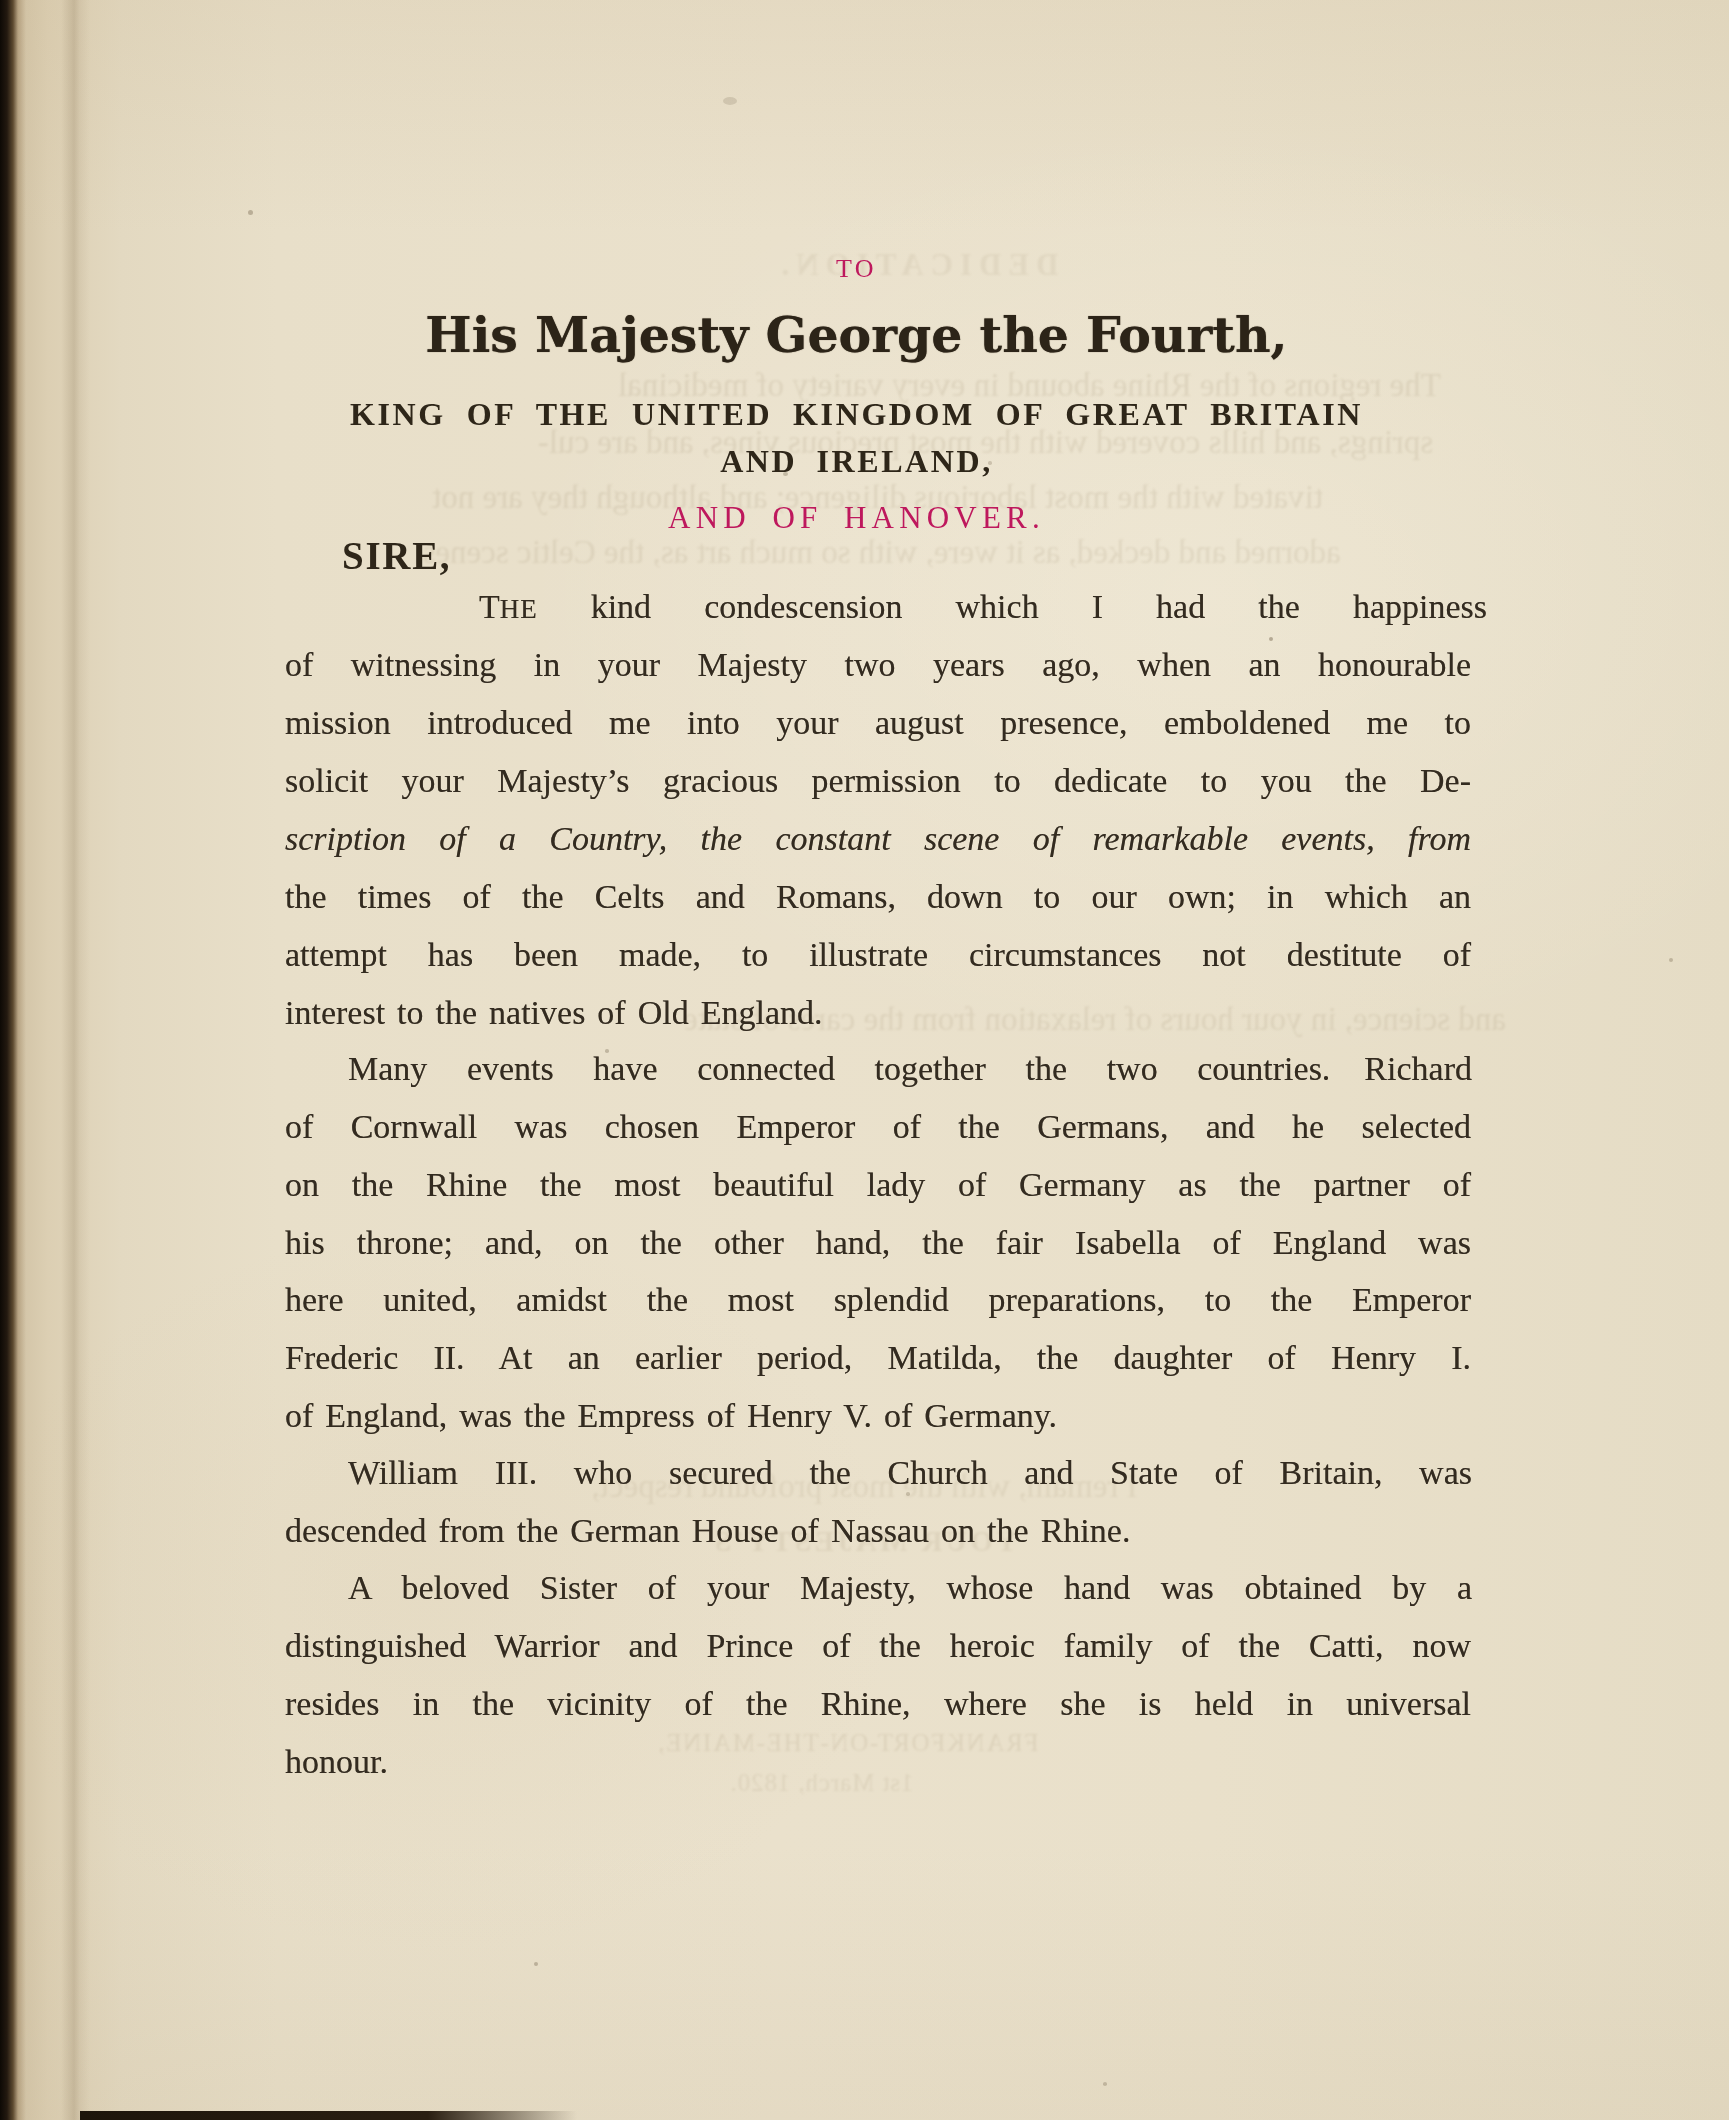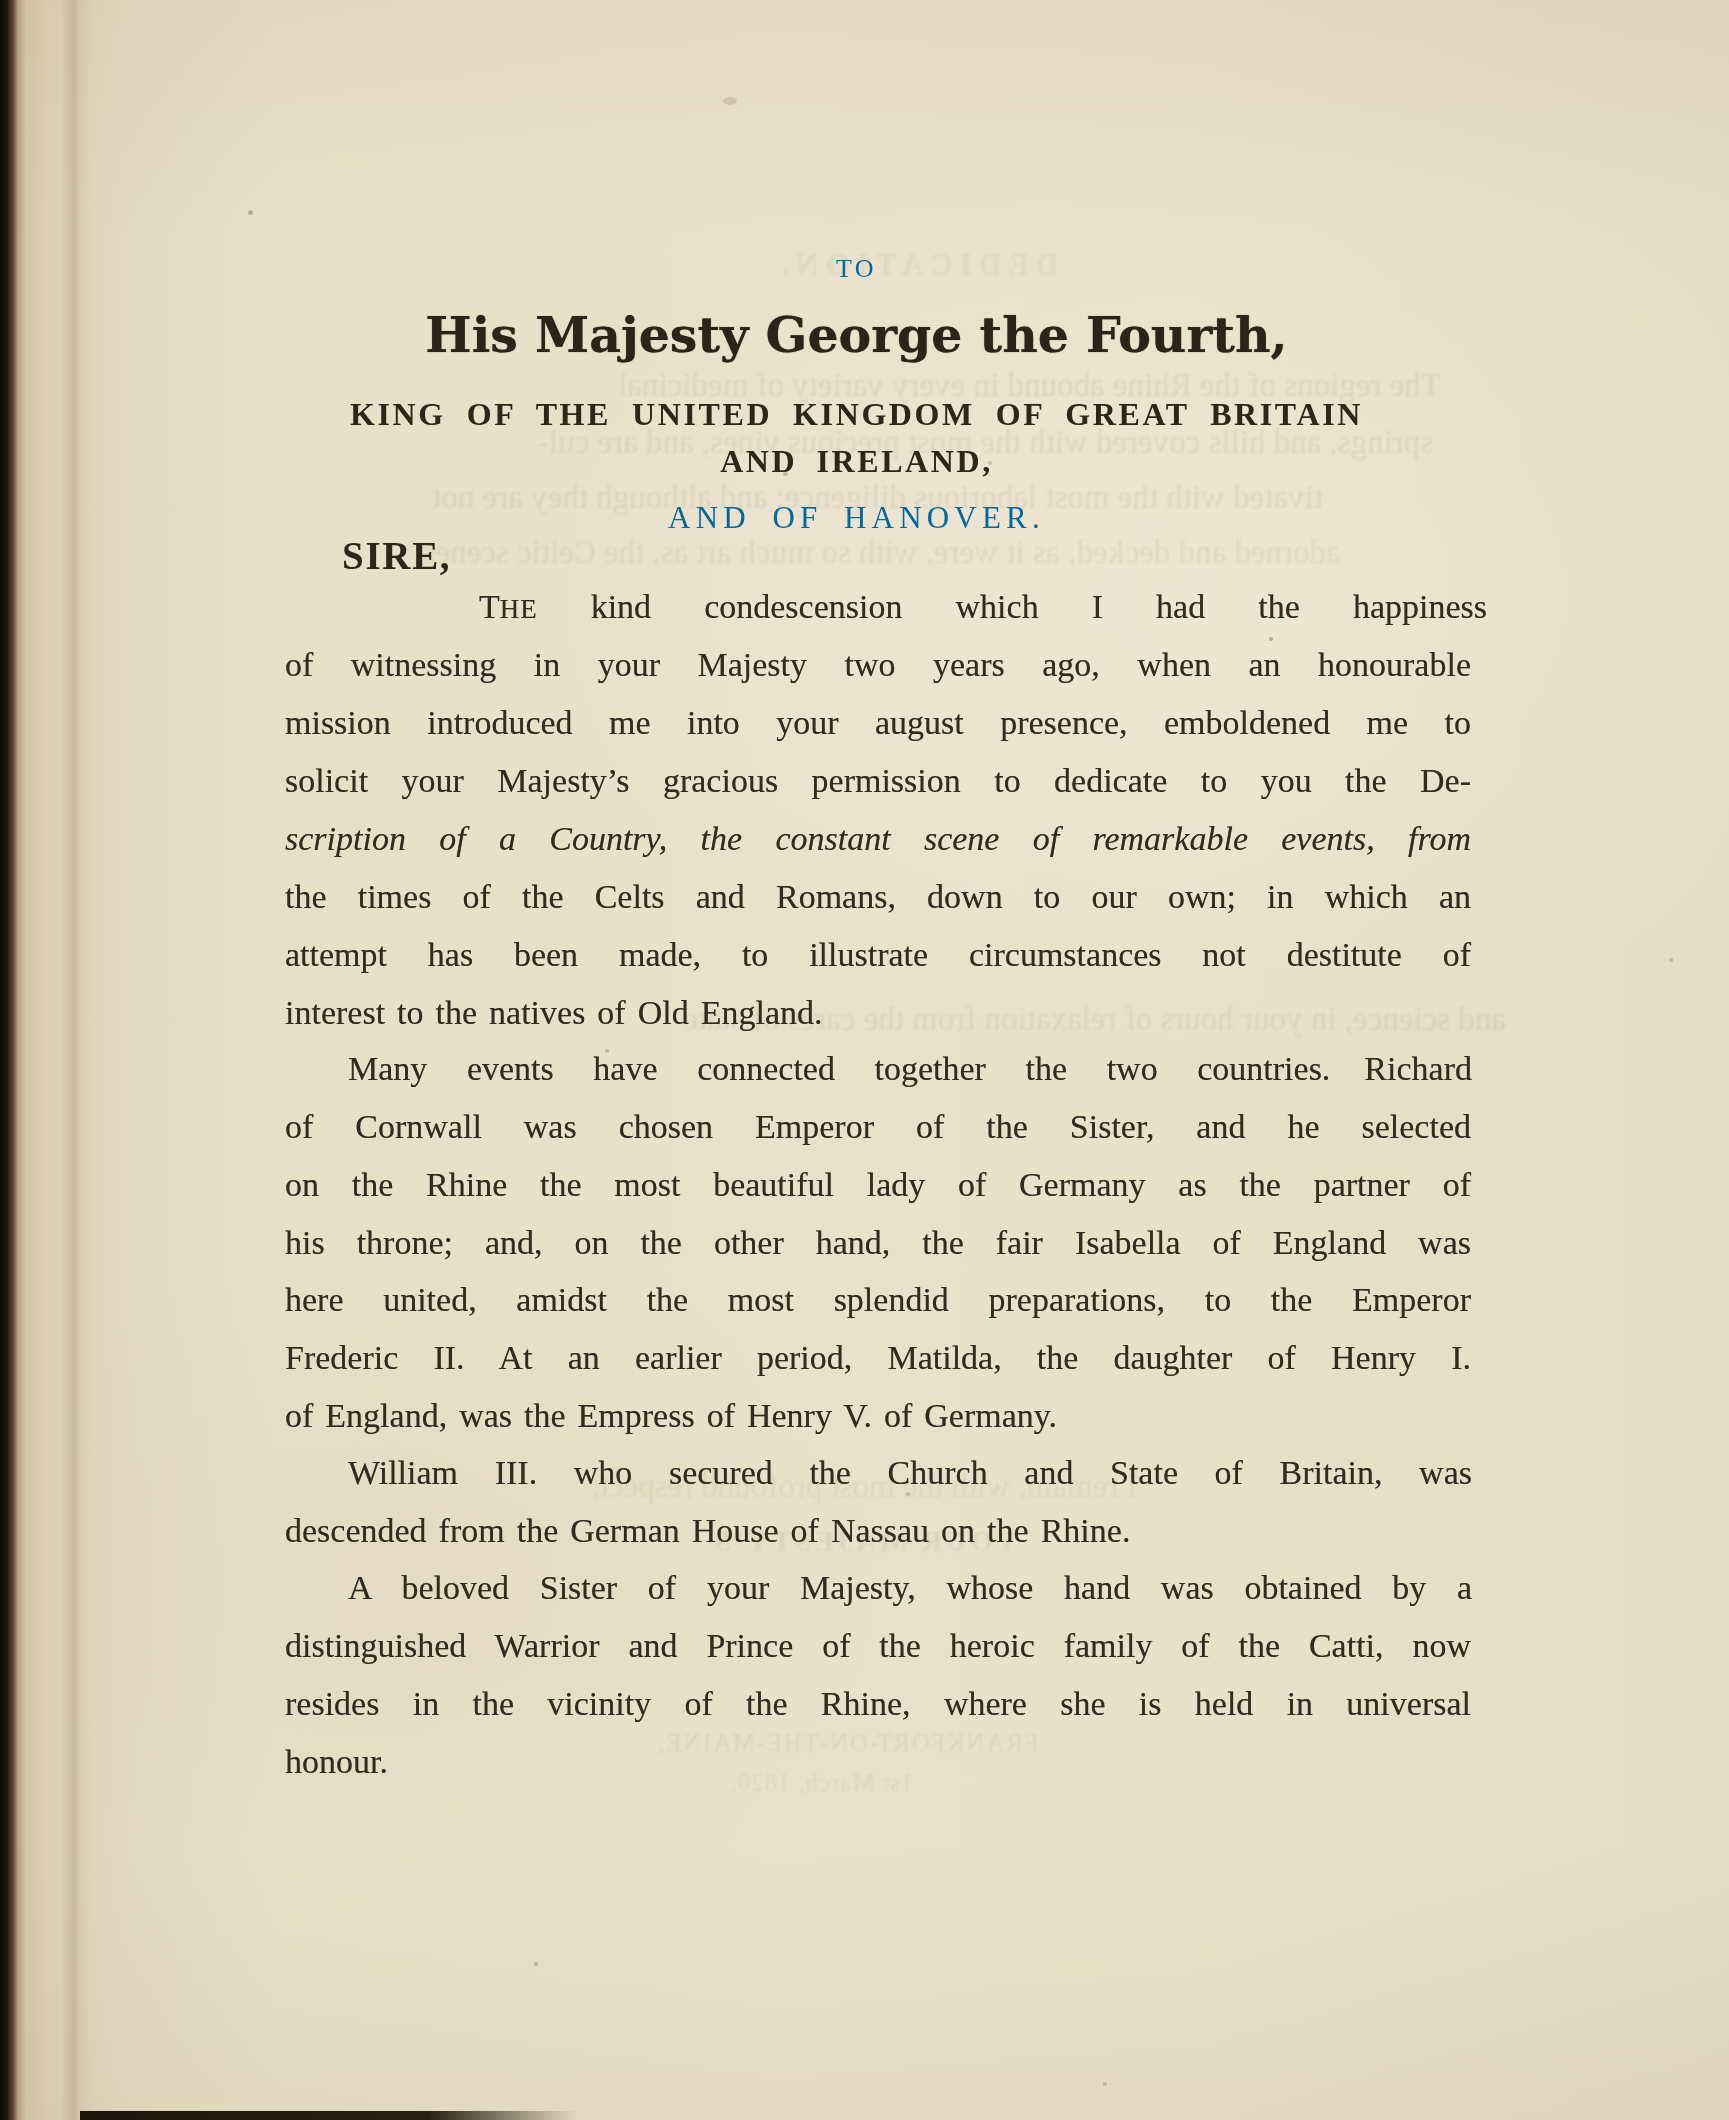--- a/index.html
+++ b/index.html
@@ -43,7 +43,7 @@
   }
 
   
-  .txt{position:absolute;color:#0369a1;}
+  .txt{position:absolute;color:#be185d;}
   .center{left:251px;width:1211px;text-align:center;}
   .to{top:254px;font-size:26px;letter-spacing:3.5px;}
   .title{

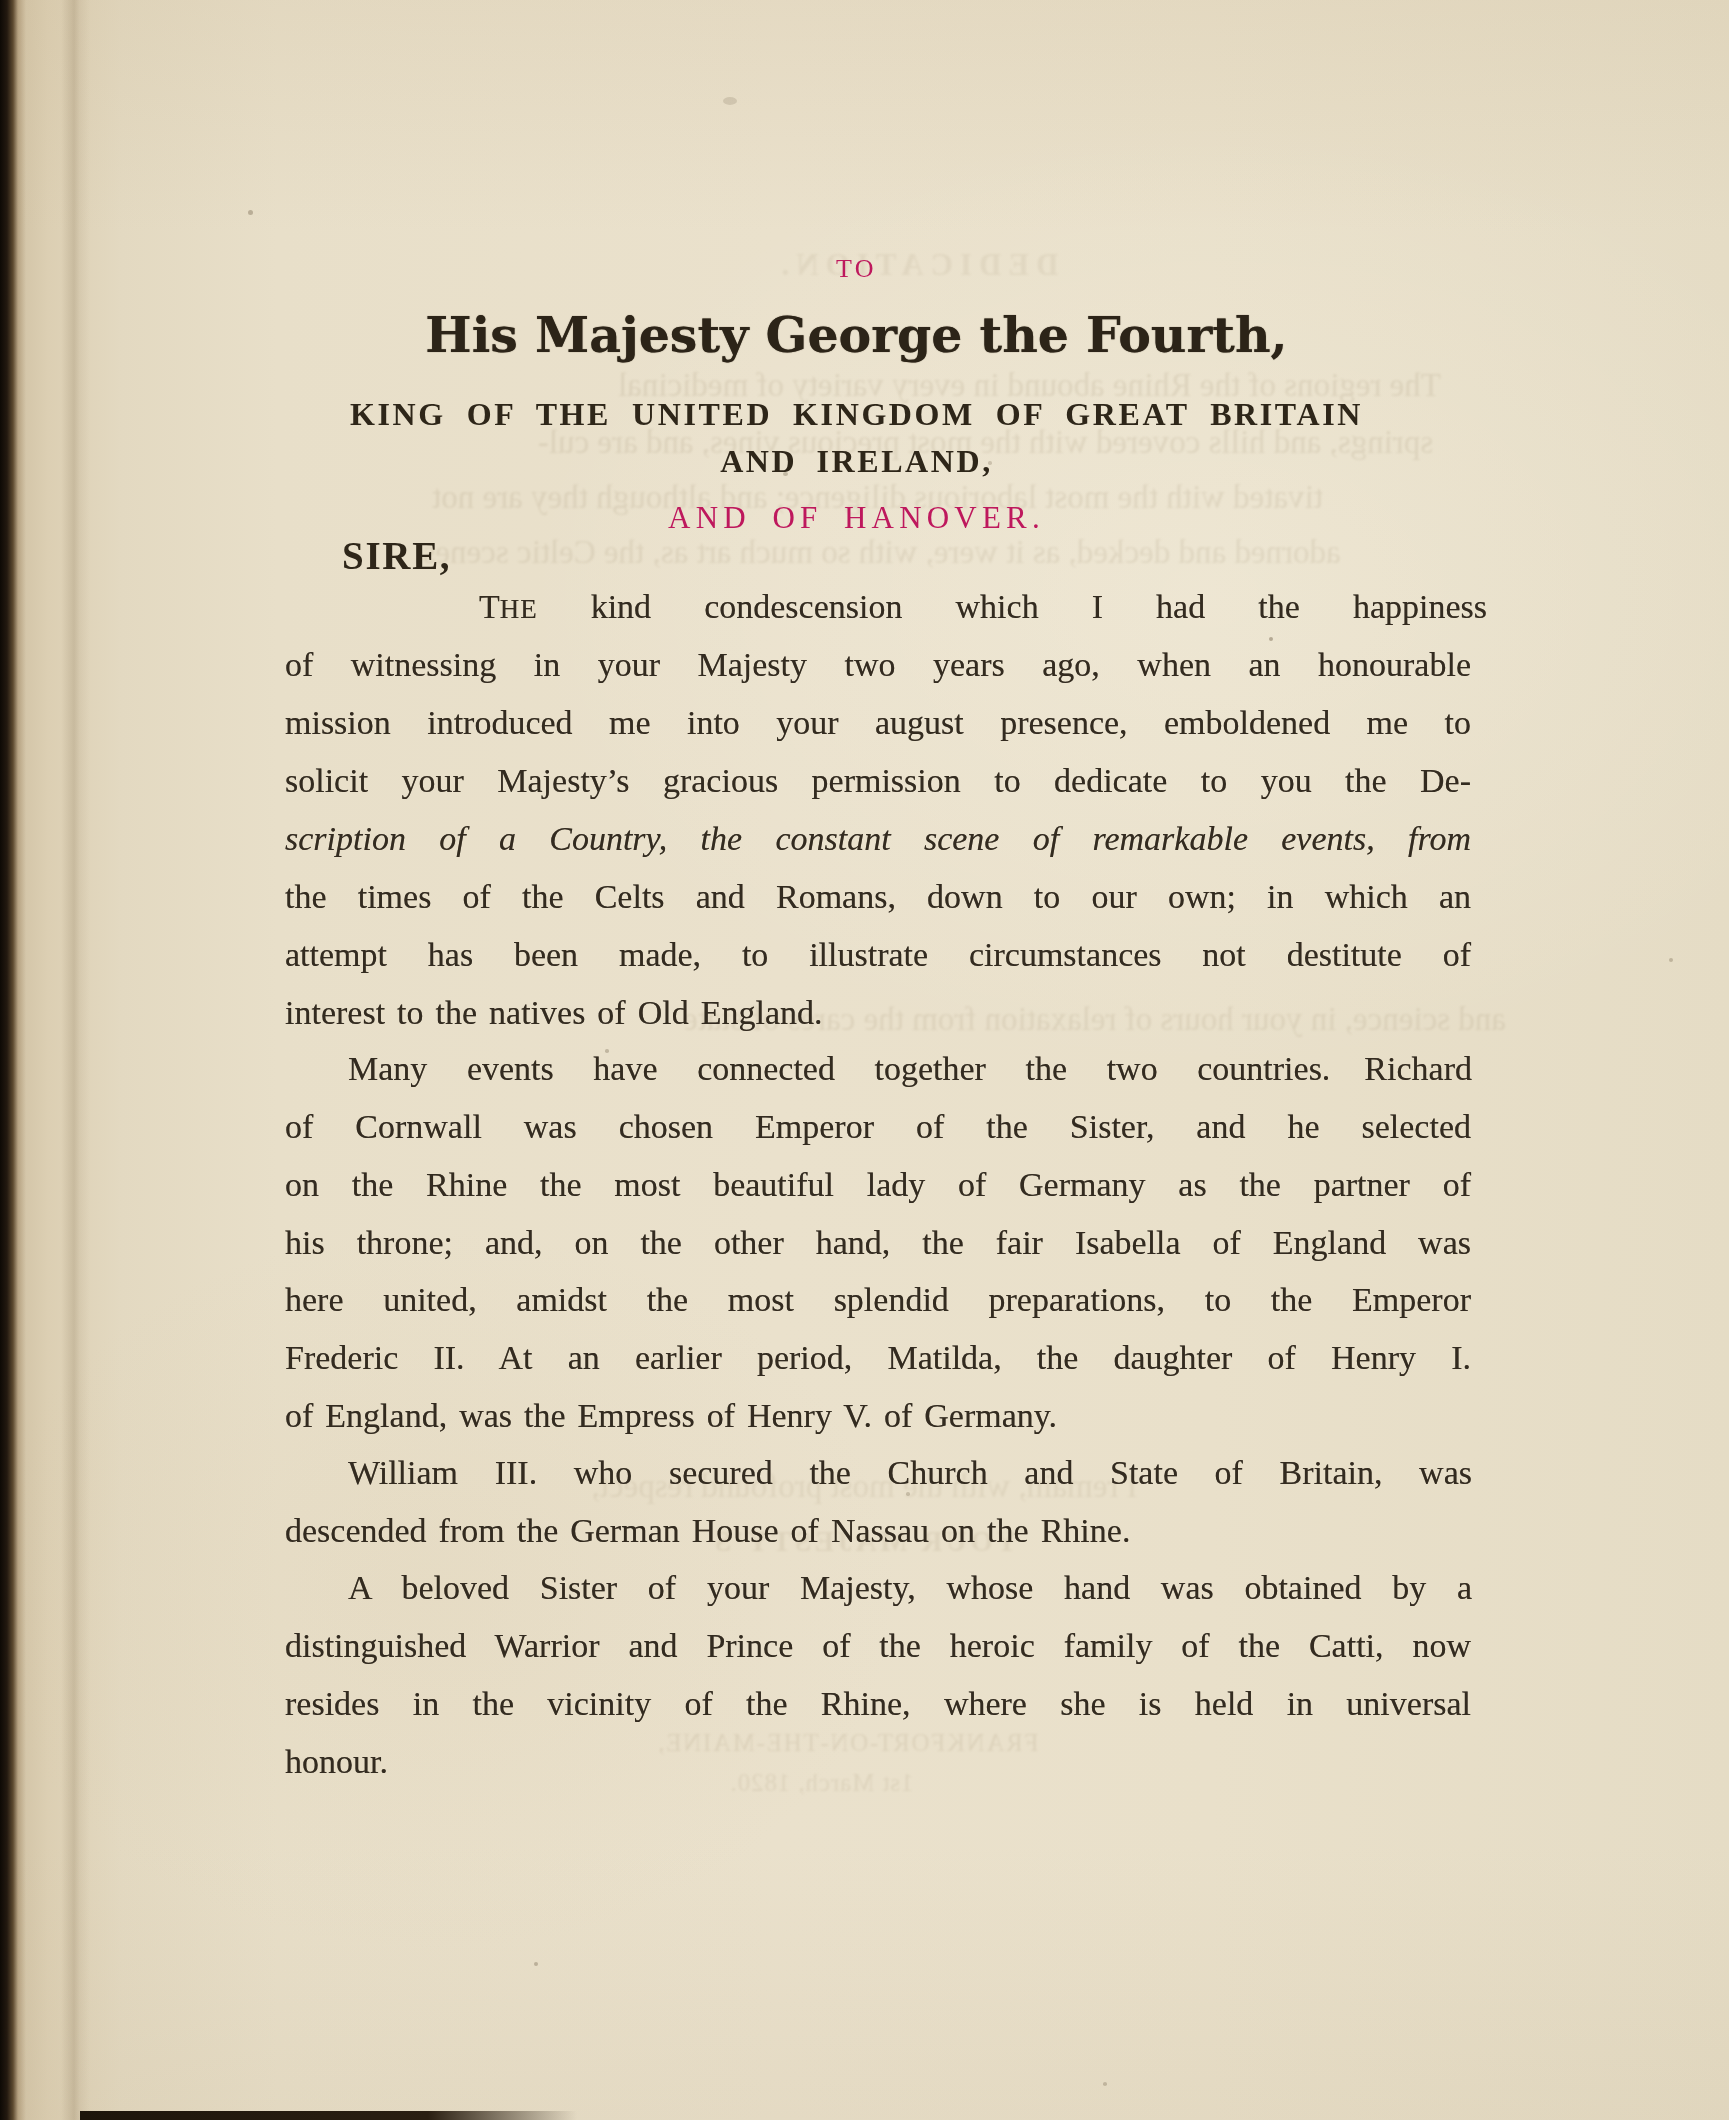--- a/index.html
+++ b/index.html
@@ -115,7 +115,7 @@
       <div class="line" style="top: 936px; left: 285px; width: 1186px;">attempt has been made, to illustrate circumstances not destitute of</div>
       <div class="line last" style="top: 994px; left: 285px; width: 1186px;">interest to the natives of Old England.</div>
       <div class="line" style="top: 1050px; left: 348px; width: 1124px;">Many events have connected together the two countries.  Richard</div>
-      <div class="line" style="top: 1108px; left: 285px; width: 1186px;">of Cornwall was chosen Emperor of the Sister, and he selected</div>
+      <div class="line" style="top: 1108px; left: 285px; width: 1186px;">of Cornwall was chosen Emperor of the Germans, and he selected</div>
       <div class="line" style="top: 1166px; left: 285px; width: 1186px;">on the Rhine the most beautiful lady of Germany as the partner of</div>
       <div class="line" style="top: 1224px; left: 285px; width: 1186px;">his throne; and, on the other hand, the fair Isabella of England was</div>
       <div class="line" style="top: 1281px; left: 285px; width: 1186px;">here united, amidst the most splendid preparations, to the Emperor</div>

